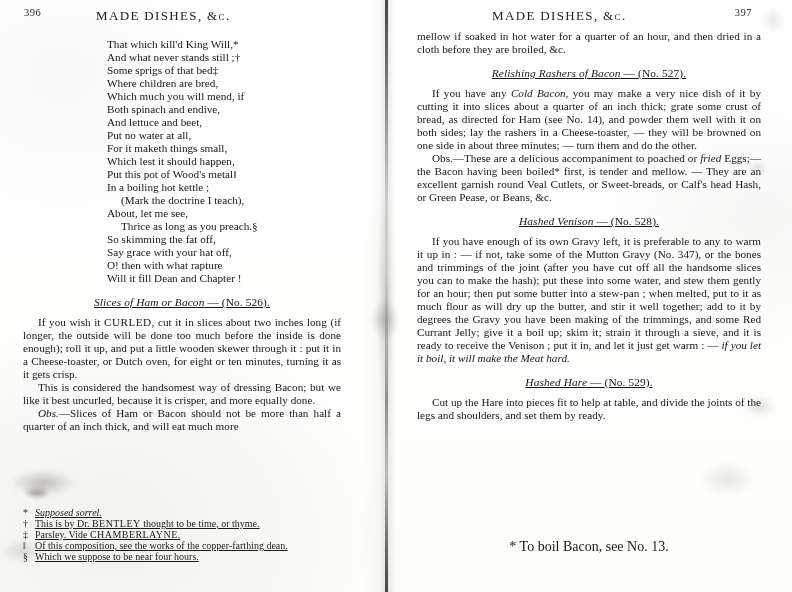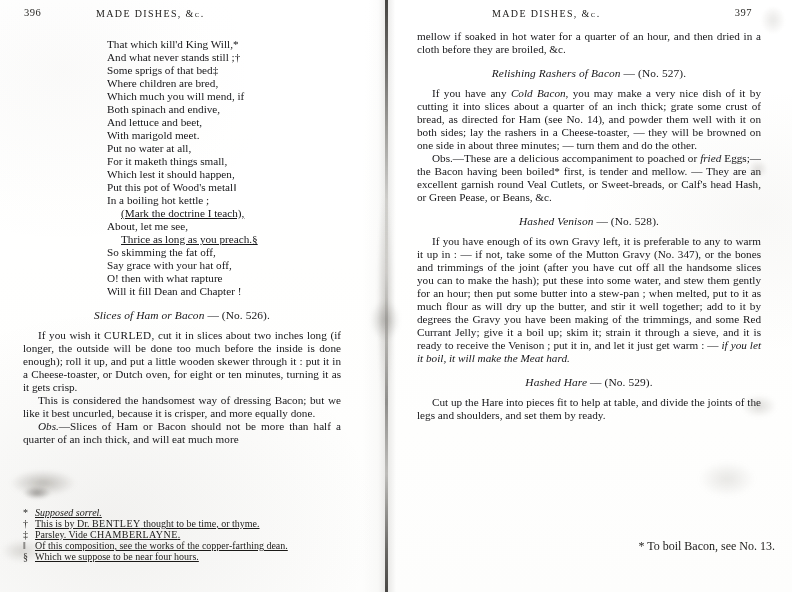--- a/index.html
+++ b/index.html
@@ -50,7 +50,7 @@
 
   .hdr{position:absolute;top:7px;left:0;right:16px;height:16px;}
   .hdr .folio{position:absolute;top:0;font-size:10.5px;letter-spacing:.5px;color:#2a2926;}
-  .hdr .running{position:absolute;top:1px;font-size:10px;letter-spacing:1.35px;
+  .hdr .running{position:absolute;top:1px;font-size:13px;letter-spacing:1.35px;
                 color:#232220;font-variant:small-caps;white-space:nowrap;}
 
   .page-left .folio{left:24px;}

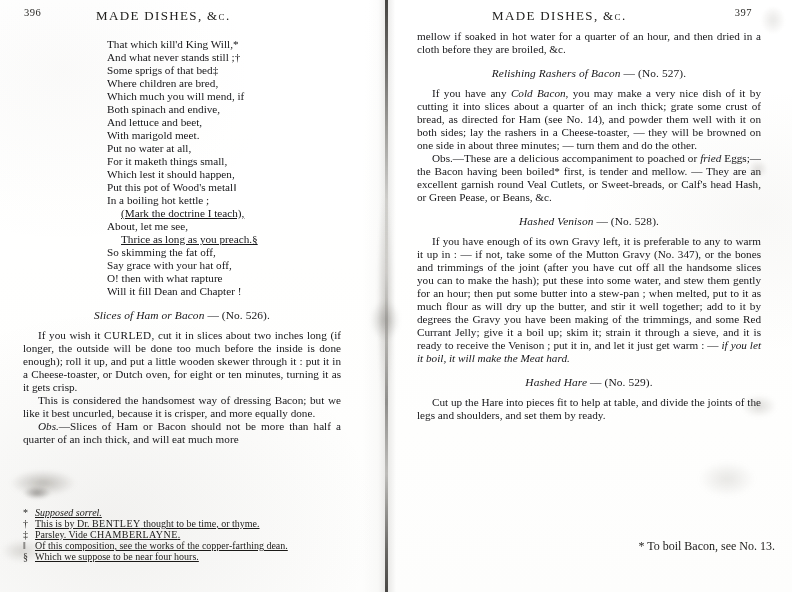--- a/index.html
+++ b/index.html
@@ -68,7 +68,7 @@
 
   .recipe-title{margin:11px 0 7px 0;text-align:center;font-style:italic;
     font-size:11.4px;line-height:13px;text-indent:0;color:#17171a;
-    letter-spacing:.1px;}
+    letter-spacing:.1px;text-decoration:underline;}
   .recipe-title .num{font-style:normal;}
 
   .poem{margin:8px 0 0 0;padding-left:84px;font-size:11.0px;line-height:13.15px;}

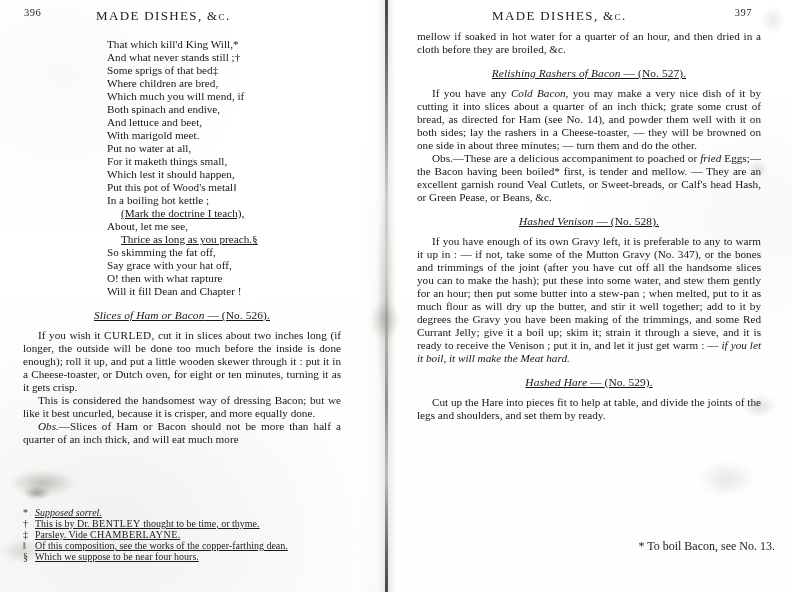--- a/index.html
+++ b/index.html
@@ -135,7 +135,6 @@
         <p class="pl">Which much you will mend, if</p>
         <p class="pl">Both spinach and endive,</p>
         <p class="pl">And lettuce and beet,</p>
-        <p class="pl">With marigold meet.</p>
         <p class="pl">Put no water at all,</p>
         <p class="pl">For it maketh things small,</p>
         <p class="pl">Which lest it should happen,</p>

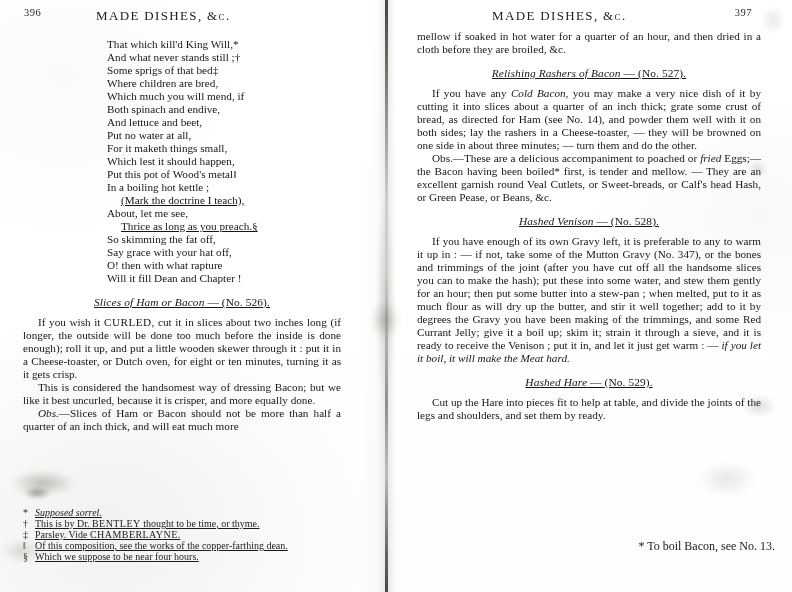--- a/index.html
+++ b/index.html
@@ -73,7 +73,7 @@
 
   .poem{margin:8px 0 0 0;padding-left:84px;font-size:11.0px;line-height:13.15px;}
   .poem .pl{white-space:nowrap;text-indent:0;text-align:left;}
-  .poem .ind{padding-left:14px;text-decoration:underline;}
+  .poem .ind{padding-left:14px;}
 
   .sc{font-variant:small-caps;letter-spacing:.45px;}
   .it{font-style:italic;}

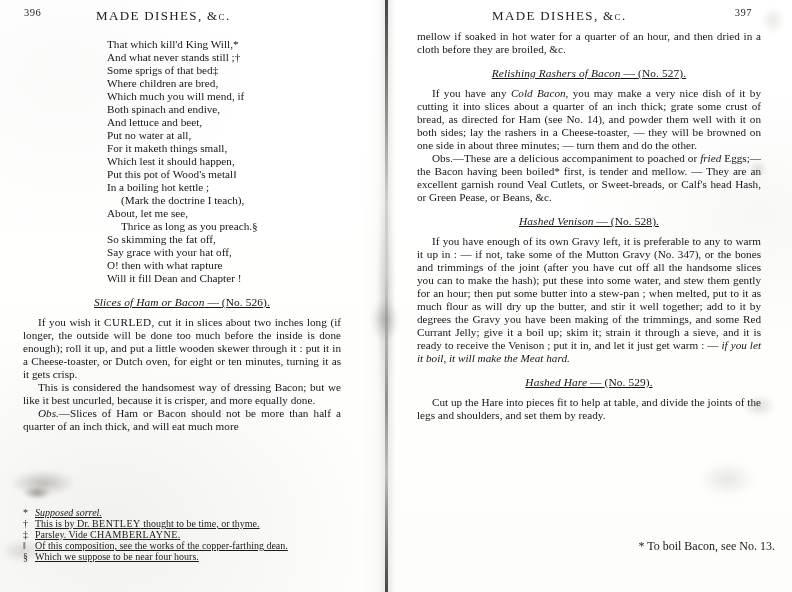--- a/index.html
+++ b/index.html
@@ -82,8 +82,8 @@
       white-space:nowrap;color:#1d1c1a;text-decoration:underline;}
   .fn .mk{display:inline-block;width:12px;text-align:left;}
 
-  .fn-center{position:absolute;left:35px;width:344px;bottom:40px;
-             text-align:right;font-size:12px;line-height:11px;
+  .fn-center{position:absolute;left:21px;width:344px;bottom:40px;
+             text-align:center;font-size:14px;line-height:11px;
              text-indent:0;color:#1d1c1a;}
 
   .blot{position:absolute;pointer-events:none;border-radius:50%;}

